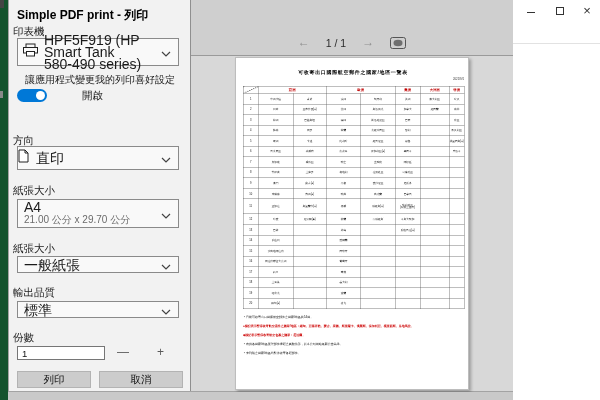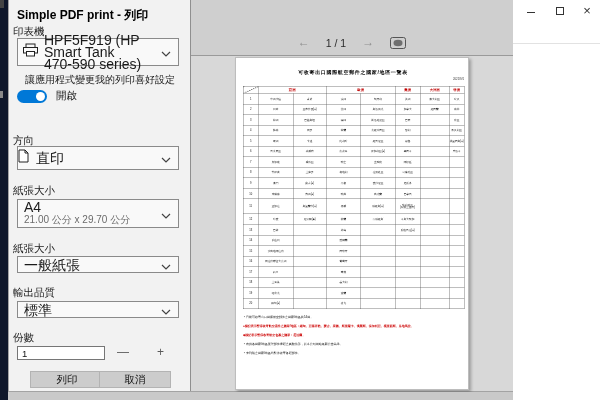--- a/index.html
+++ b/index.html
@@ -5,7 +5,7 @@
   * { margin:0; padding:0; box-sizing:border-box; }
   html,body { width:600px; height:400px; overflow:hidden; background:#fff;
               font-family:"Liberation Sans","DejaVu Sans",sans-serif; }
-  .screen { position:relative; width:600px; height:400px; background:#0f172a; }
+  .screen { position:relative; width:600px; height:400px; background:#14532d; }
 
   
   .edge-glyph { position:absolute; background:#666; }

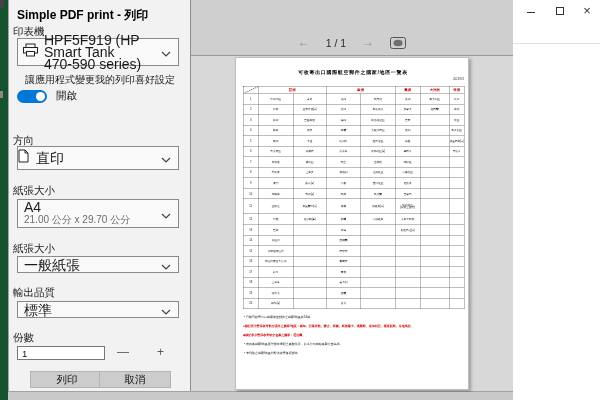--- a/index.html
+++ b/index.html
@@ -124,7 +124,7 @@
         </span>
         <span class="combo-text">
           <span>HPF5F919 (HP Smart Tank</span><br>
-          <span>470-590 series)</span>
+          <span>580-490 series)</span>
         </span>
         <span class="chev">
           <svg width="10" height="6">

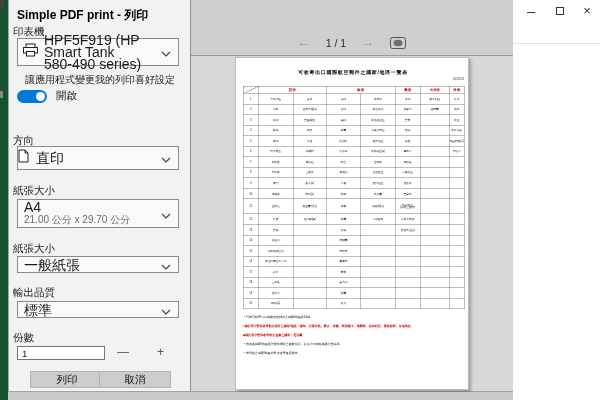--- a/index.html
+++ b/index.html
@@ -29,7 +29,7 @@
   .printer-icon { margin-right:6px; flex:0 0 auto; }
 
   .apppref-text { position:absolute; left:8px; top:73px; font-size:10px; color:#1a1a1a;padding-left:8px; }
-  .toggle-row { position:absolute; left:8px; top:89px; display:flex; align-items:flex-end; }
+  .toggle-row { position:absolute; left:8px; top:89px; display:flex; align-items:flex-start;gap:26px; }
   .toggle { width:30px; height:13px; border-radius:7px; background:#0078d7; position:relative; }
   .toggle .knob { position:absolute; right:2px; top:2px; width:9px; height:9px; border-radius:50%; background:#fff; }
   .toggle-label { margin-left:9px; font-size:10.5px; color:#1a1a1a; }

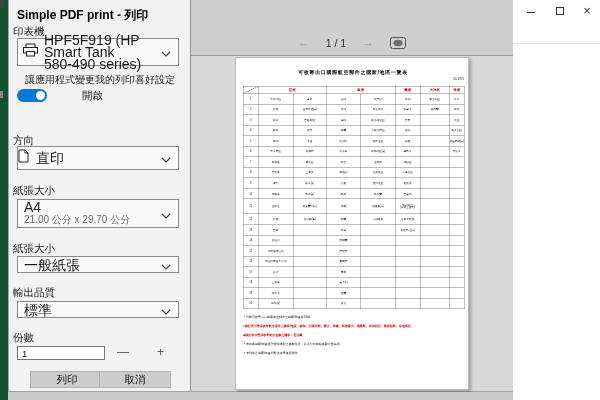--- a/index.html
+++ b/index.html
@@ -49,7 +49,7 @@
   .btn { position:absolute; top:371px; height:17px; background:#cccccc; border:1px solid #b3b3b3;
          font-size:10.5px; color:#111; text-align:center; line-height:15px;
          font-family:"Liberation Sans",sans-serif; }
-  .btn.print { left:21px; width:74px; }
+  .btn.print { left:8px; width:74px; }
   .btn.cancel { left:90px; width:72px; }
 
   

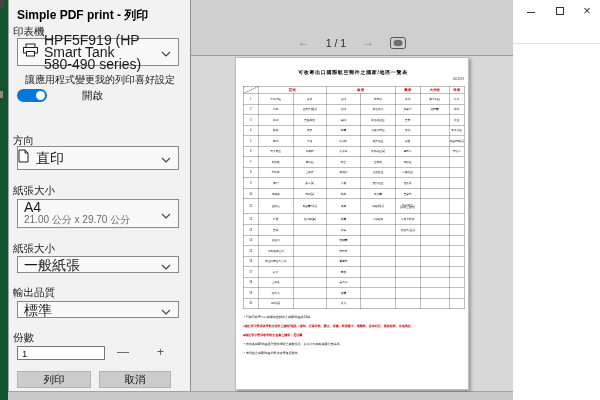--- a/index.html
+++ b/index.html
@@ -50,7 +50,7 @@
          font-size:10.5px; color:#111; text-align:center; line-height:15px;
          font-family:"Liberation Sans",sans-serif; }
   .btn.print { left:8px; width:74px; }
-  .btn.cancel { left:90px; width:72px; }
+  .btn.cancel { left:90px; width:84px; }
 
   
   .preview { position:absolute; left:181px; top:0; width:323px; height:391px;

